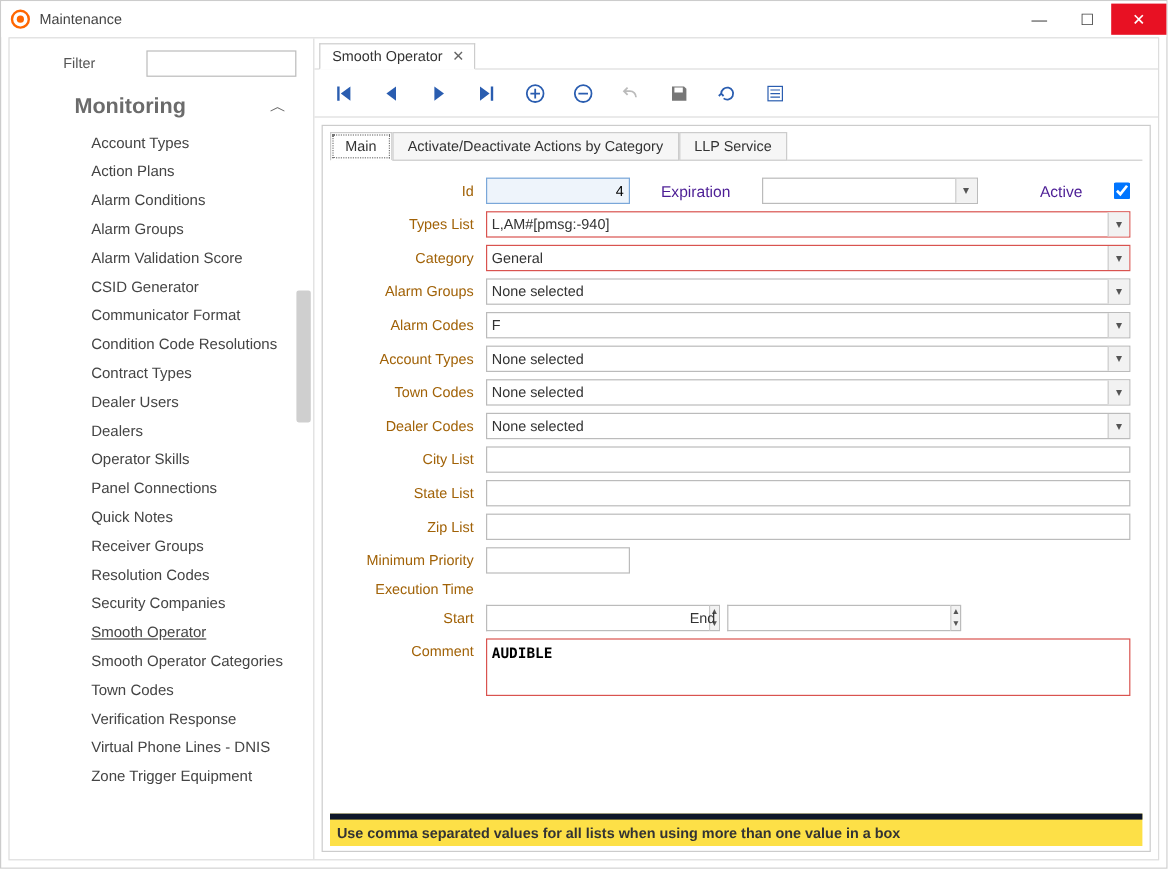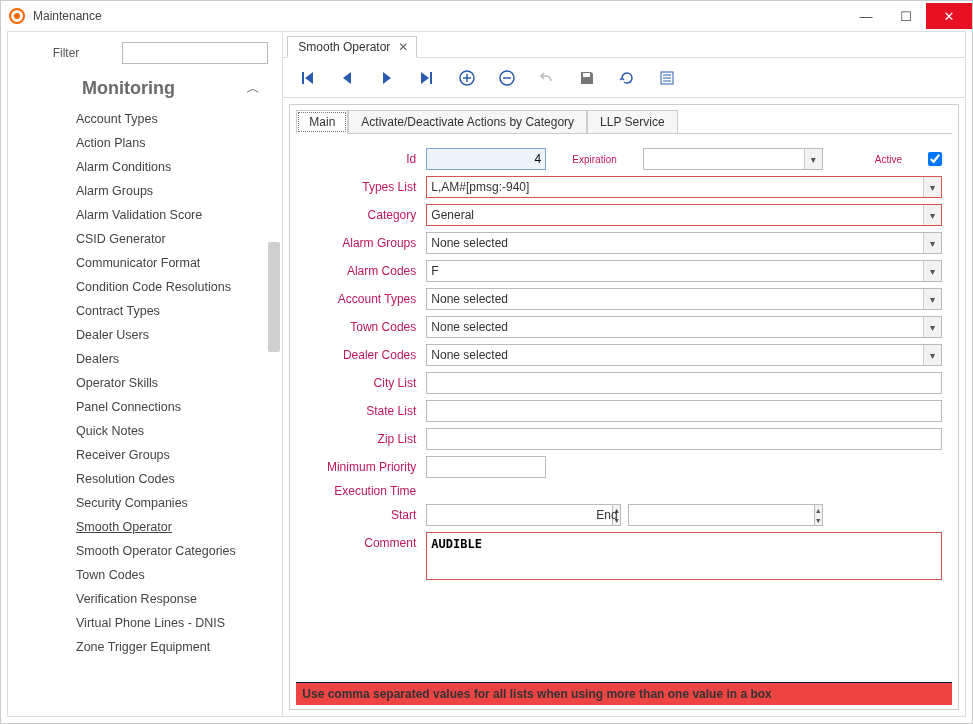--- a/index.html
+++ b/index.html
@@ -24,7 +24,7 @@
 .filter-row input { flex:1; height:22px; border:1px solid #bbb; padding:0 4px; }
 
 .section-header { display:flex; align-items:center; padding: 8px 14px 6px 54px; }
-.section-header h2 { font-size:18px; font-weight:bold; color:#6b6b6b; flex:1;margin-left:20px; }
+.section-header h2 { font-size:18px; font-weight:bold; color:#6b6b6b; flex:1; }
 .section-header .chev { font-size:14px; color:#666; padding-right:8px; }
 
 .tree { overflow-y:auto; flex:1; padding: 2px 0 8px 0;}

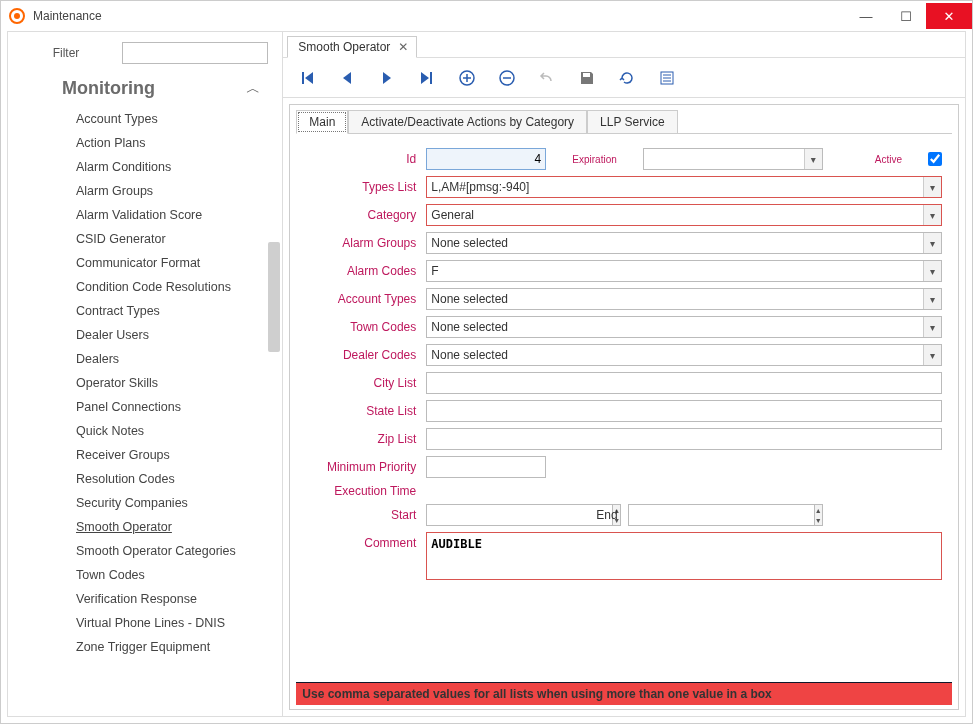--- a/index.html
+++ b/index.html
@@ -52,7 +52,7 @@
 
 .form { padding: 14px 10px 4px 10px; flex:1; overflow:auto; }
 .row { display:flex; align-items:center; margin-bottom:6px; }
-.row label.lbl { width:120px; text-align:right; padding-right:10px; font-size:12px; color:#be185d;}
+.row label.lbl { width:120px; text-align:right; padding-right:10px; font-size:12px; color:#a16207;}
 .row .field { flex:1; display:flex; align-items:center; gap:10px;}
 .txt, .sel { height:22px; border:1px solid #bbb; background:#fff; font-size:12px; padding:0 4px;}
 .txt { width:100%; }

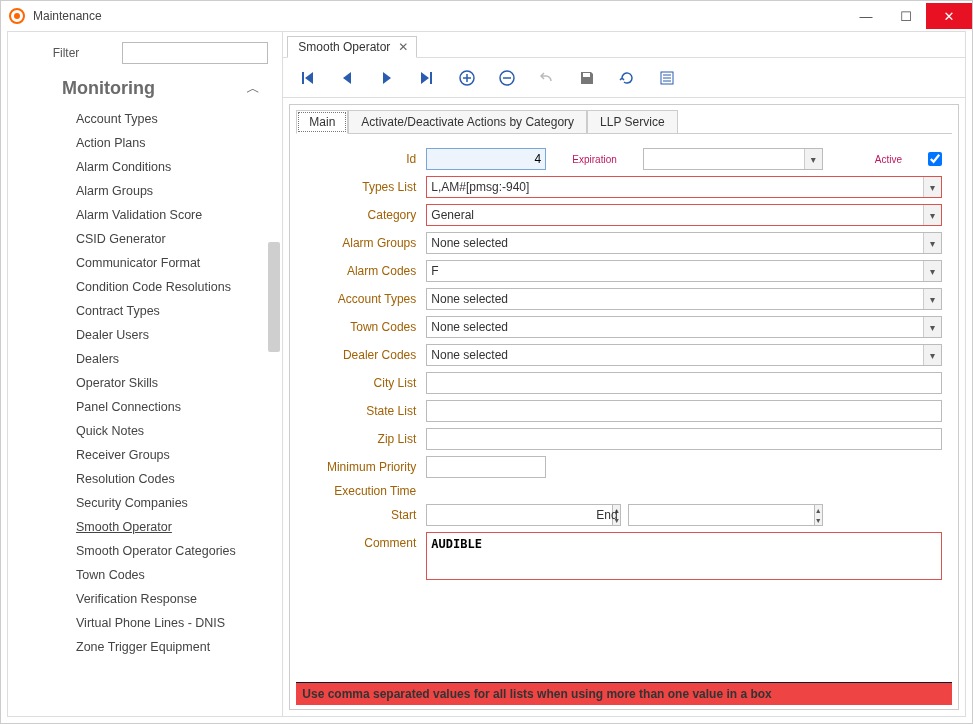--- a/index.html
+++ b/index.html
@@ -71,7 +71,7 @@
 textarea.invalid { border:1px solid #d9534f;font-weight:bold; }
 
 .row.top-row .field { gap: 26px; }
-.row.top-row .lbl2 { font-size:10px; color:#be185d;text-align:center; }
+.row.top-row .lbl2 { font-size:13px; color:#4c1d95;text-align:center; }
 
 .statusline { border-top:1px solid #0f172a; padding:4px 6px; font-weight:bold; font-size:12px; color:#333; background:#ef4444;}
 

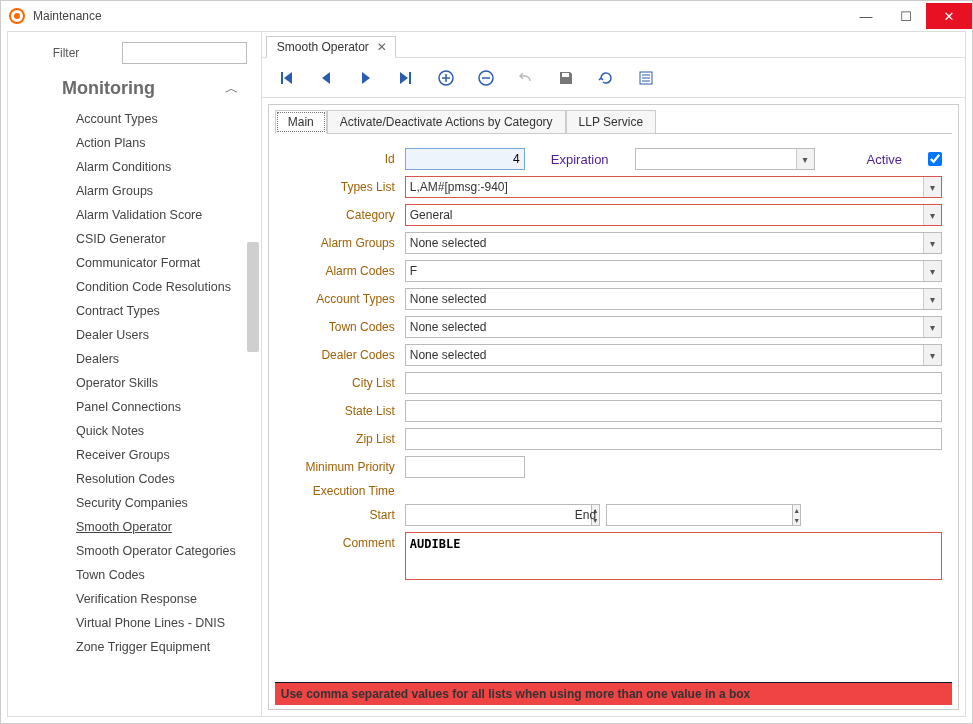--- a/index.html
+++ b/index.html
@@ -73,7 +73,7 @@
 .row.top-row .field { gap: 26px; }
 .row.top-row .lbl2 { font-size:13px; color:#4c1d95;text-align:center; }
 
-.statusline { border-top:1px solid #0f172a; padding:4px 6px; font-weight:bold; font-size:12px; color:#333; background:#ef4444;}
+.statusline { border-top:5px solid #0f172a; padding:4px 6px; font-weight:bold; font-size:12px; color:#333; background:#fde047;}
 
 </style>
 </head>

